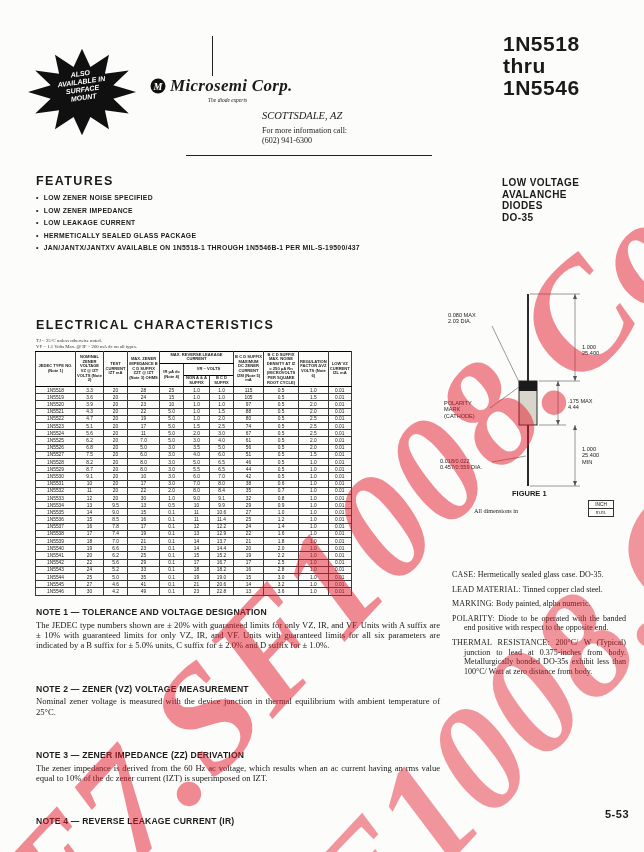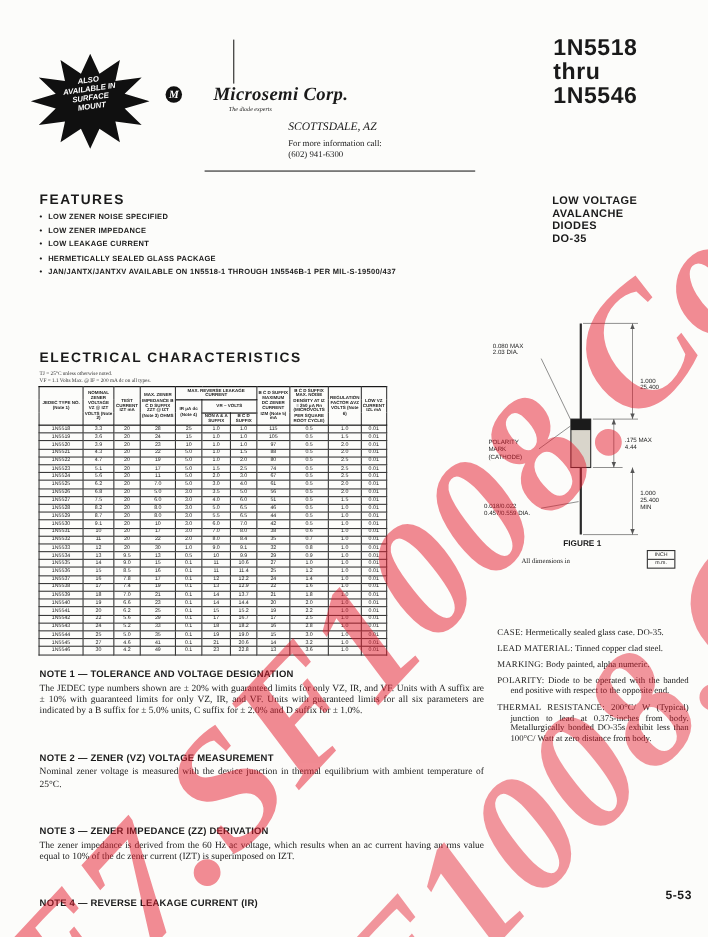--- a/index.html
+++ b/index.html
@@ -29,7 +29,7 @@
     transform:rotate(-8deg);
   }
   .brand { left:150px; top:76px; }
-  .brand-name { font:bold italic 17px "Liberation Serif", serif; letter-spacing:0.3px;margin-left:24px; }
+  .brand-name { font:bold italic 17px "Liberation Serif", serif; letter-spacing:0.3px; }
   .brand-tag { font:italic 5.5px "Liberation Serif", serif; margin-left:58px; margin-top:1px; }
   .vrule { left:212px; top:36px; width:1px; height:40px; background:#222; }
   .city { left:262px; top:110px; font:italic 10.5px "Liberation Serif", serif; }

